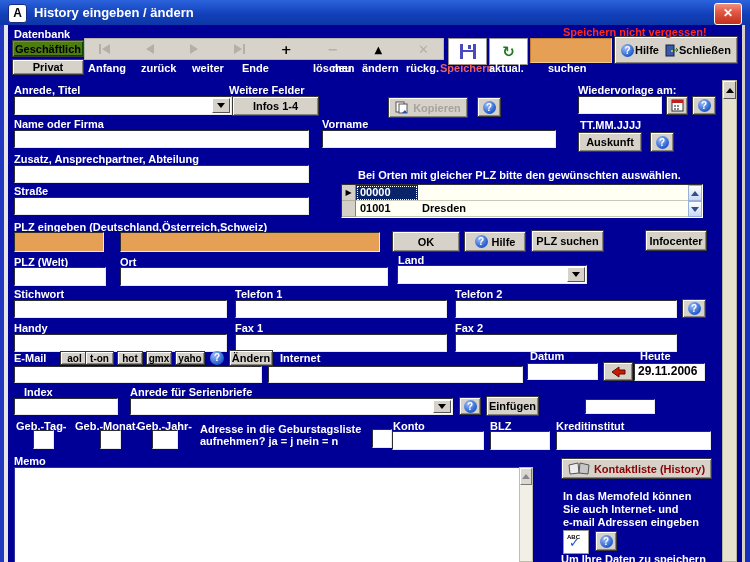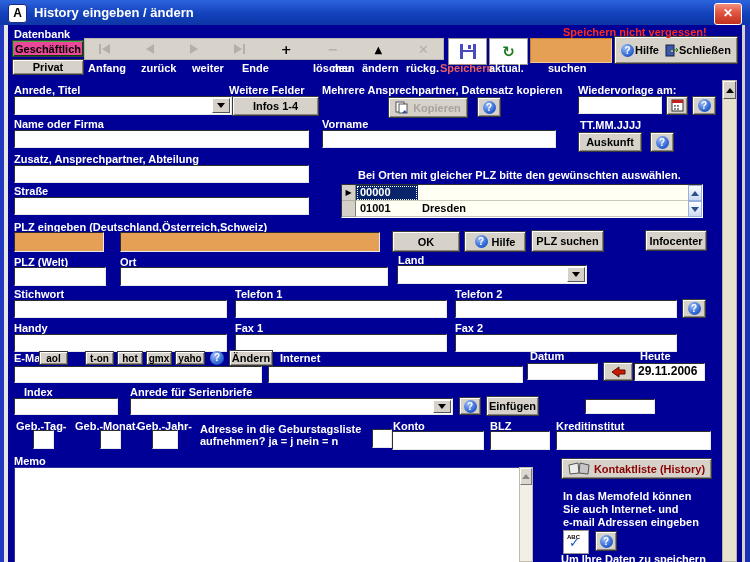--- a/index.html
+++ b/index.html
@@ -92,7 +92,7 @@
   </div>
 
   <div class="lbl" style="left:14px;top:28px;">Datenbank</div>
-  <div class="btn" style="left:12px;top:40px;width:72px;height:17px;background:#ec4899;box-shadow:inset 1px 1px 0 #45b045,inset -1px -1px 0 #054605;">Geschäftlich</div>
+  <div class="btn" style="left:12px;top:40px;width:72px;height:17px;background:#4d7c0f;box-shadow:inset 1px 1px 0 #45b045,inset -1px -1px 0 #054605;">Geschäftlich</div>
   <div class="btn" style="left:12px;top:59px;width:72px;height:16px;">Privat</div>
 
   <div class="navbar">

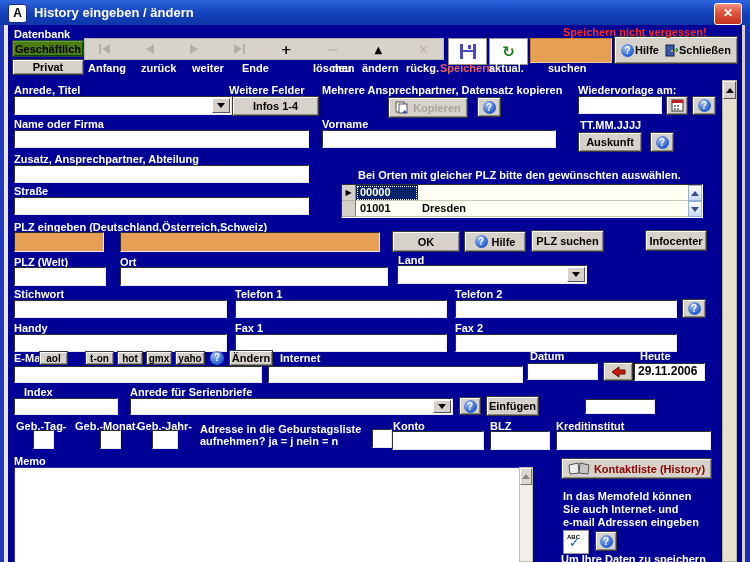--- a/index.html
+++ b/index.html
@@ -167,7 +167,6 @@
   </div>
   <div class="lbl" style="left:229px;top:84px;">Weitere Felder</div>
   <div class="btn" style="left:232px;top:96px;width:87px;height:20px;">Infos 1-4</div>
-  <div class="lbl" style="left:322px;top:84px;">Mehrere Ansprechpartner, Datensatz kopieren</div>
   <div class="btn disabled" style="left:388px;top:97px;width:80px;height:21px;">
     <svg width="14" height="13">
       <rect x="1" y="1" width="8" height="10" fill="#fff" stroke="#555"></rect>

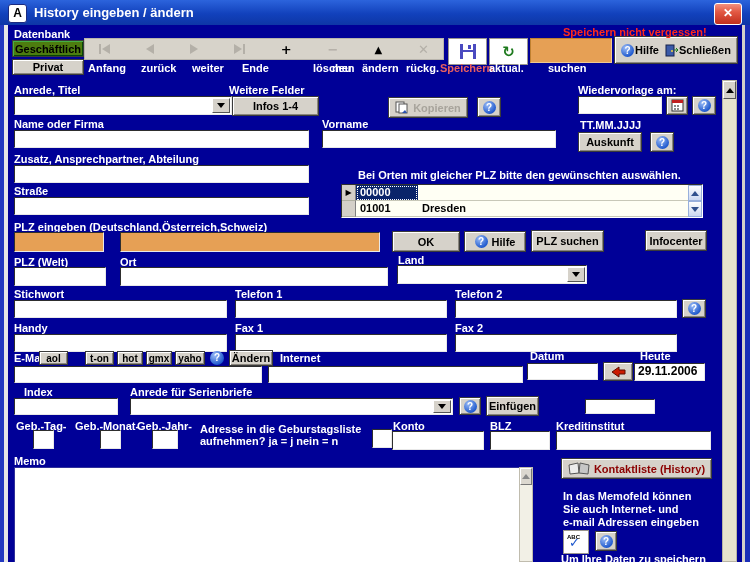--- a/index.html
+++ b/index.html
@@ -272,7 +272,7 @@
   <input class="inp" style="left: 455px; top: 334px; width: 222px; height: 18px;">
 
   <div class="lbl" style="left:14px;top:352px;">E-Mail</div>
-  <div class="btn small" style="left:39px;top:351px;width:29px;height:14px;">aol</div>
+  <div class="btn small" style="left:60px;top:351px;width:29px;height:14px;">aol</div>
   <div class="btn small" style="left:85px;top:351px;width:29px;height:14px;">t-on</div>
   <div class="btn small" style="left:117px;top:351px;width:26px;height:14px;">hot</div>
   <div class="btn small" style="left:146px;top:351px;width:26px;height:14px;">gmx</div>

